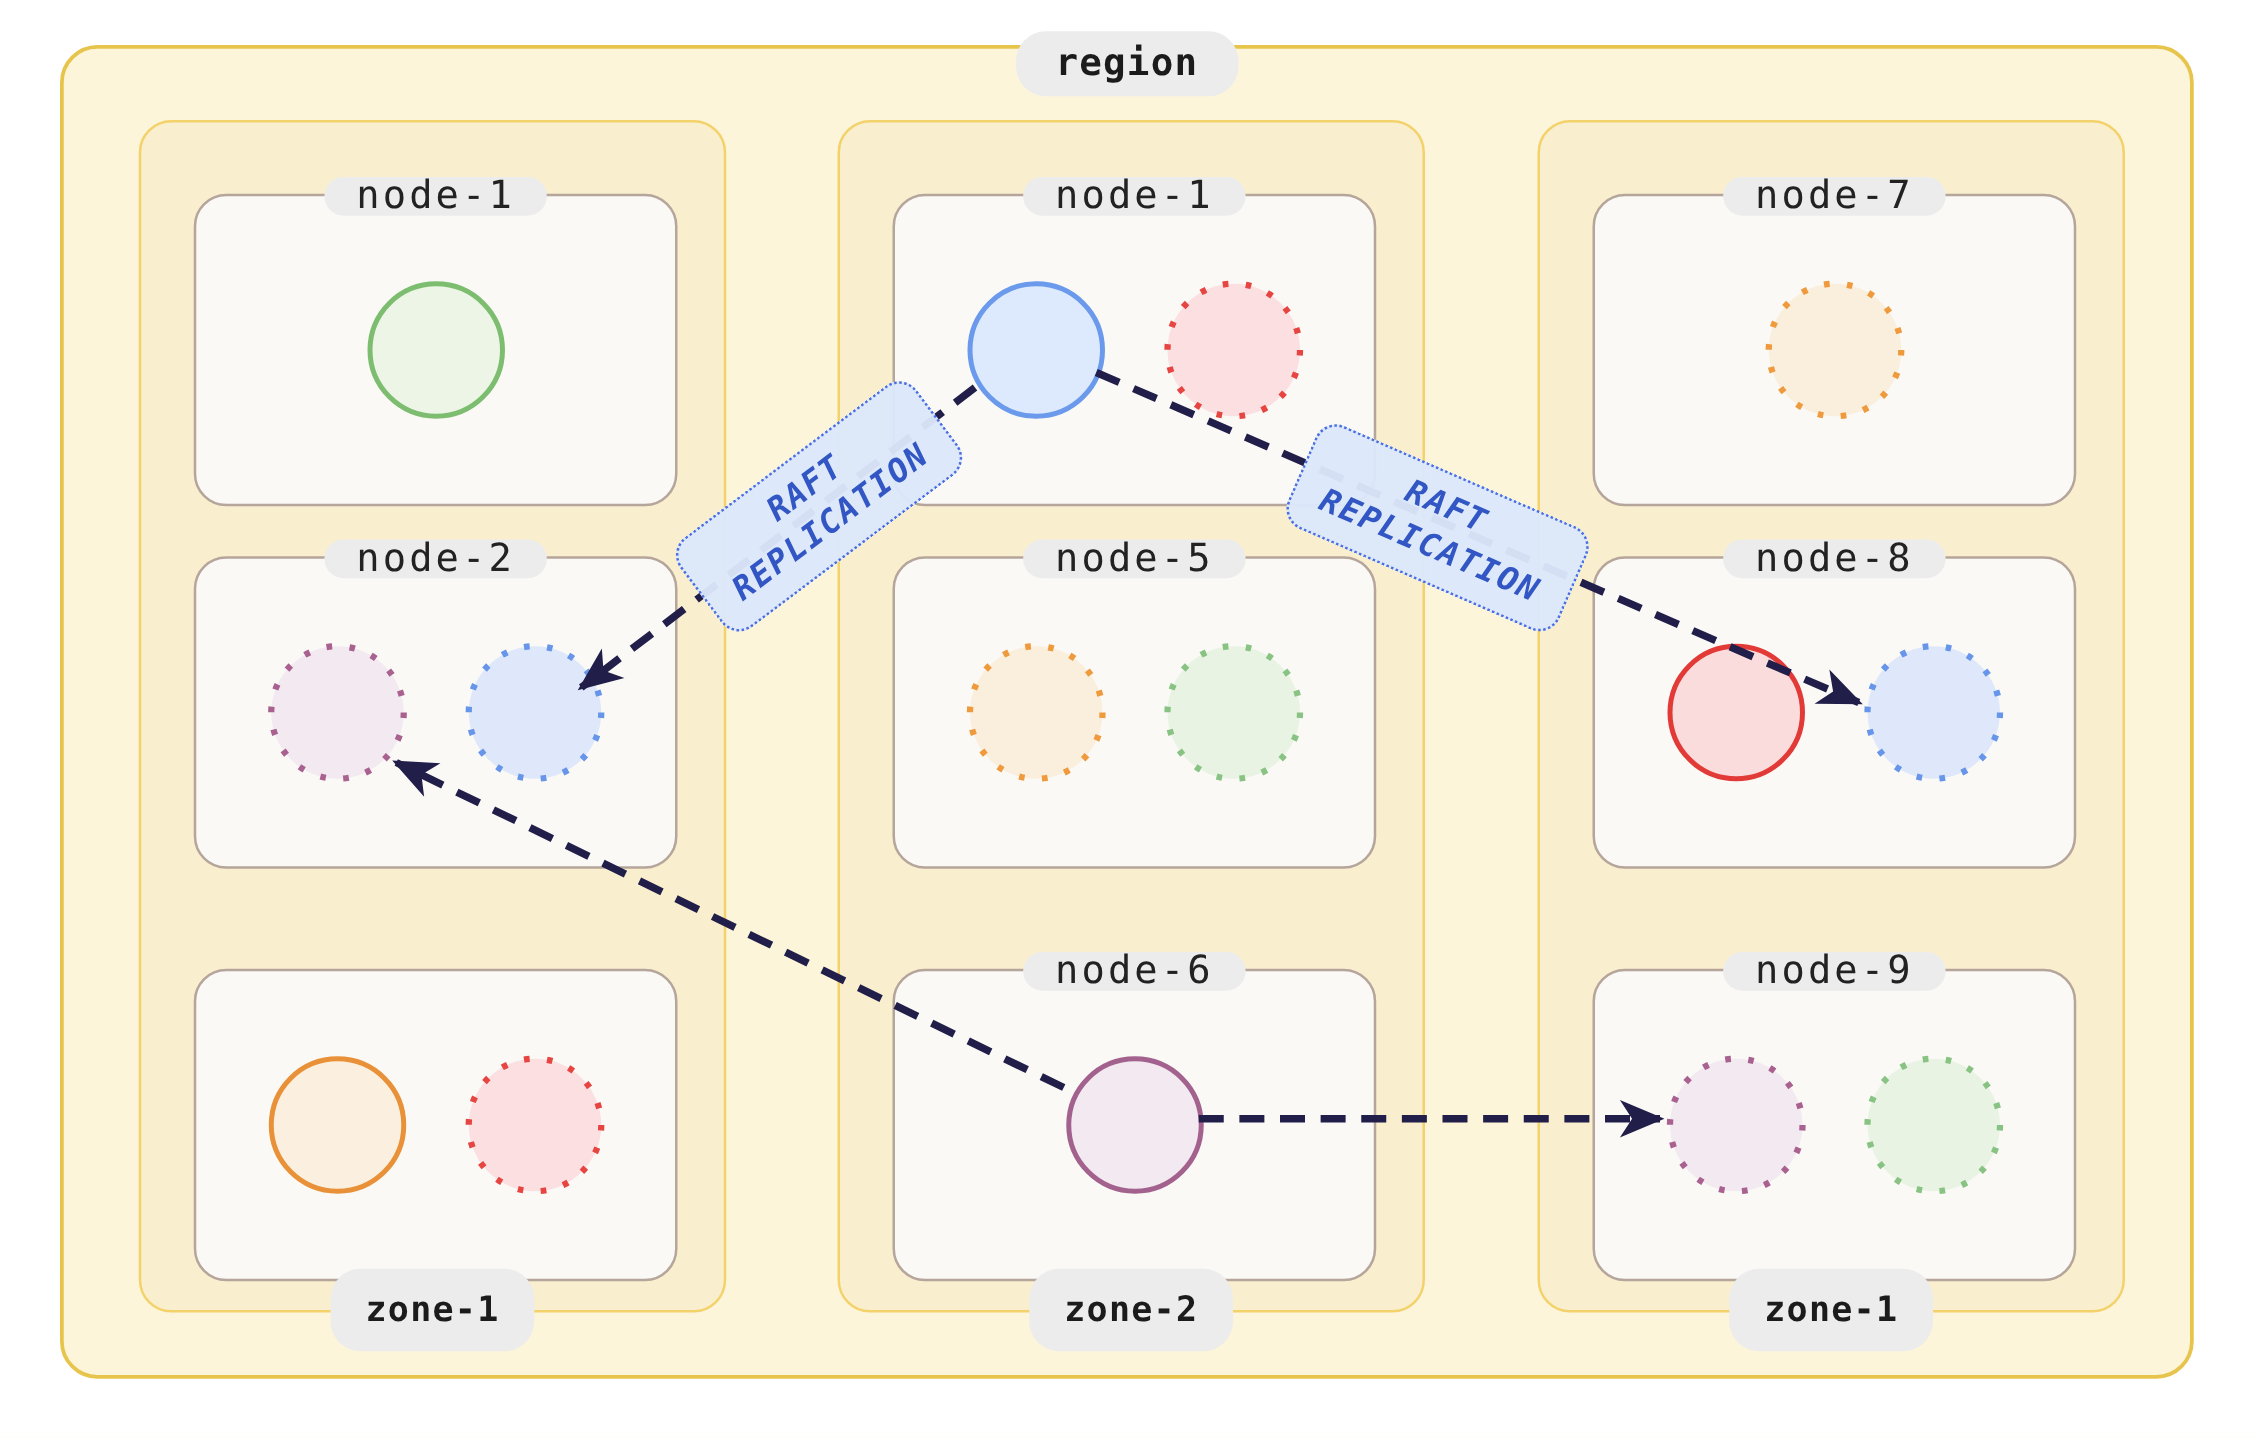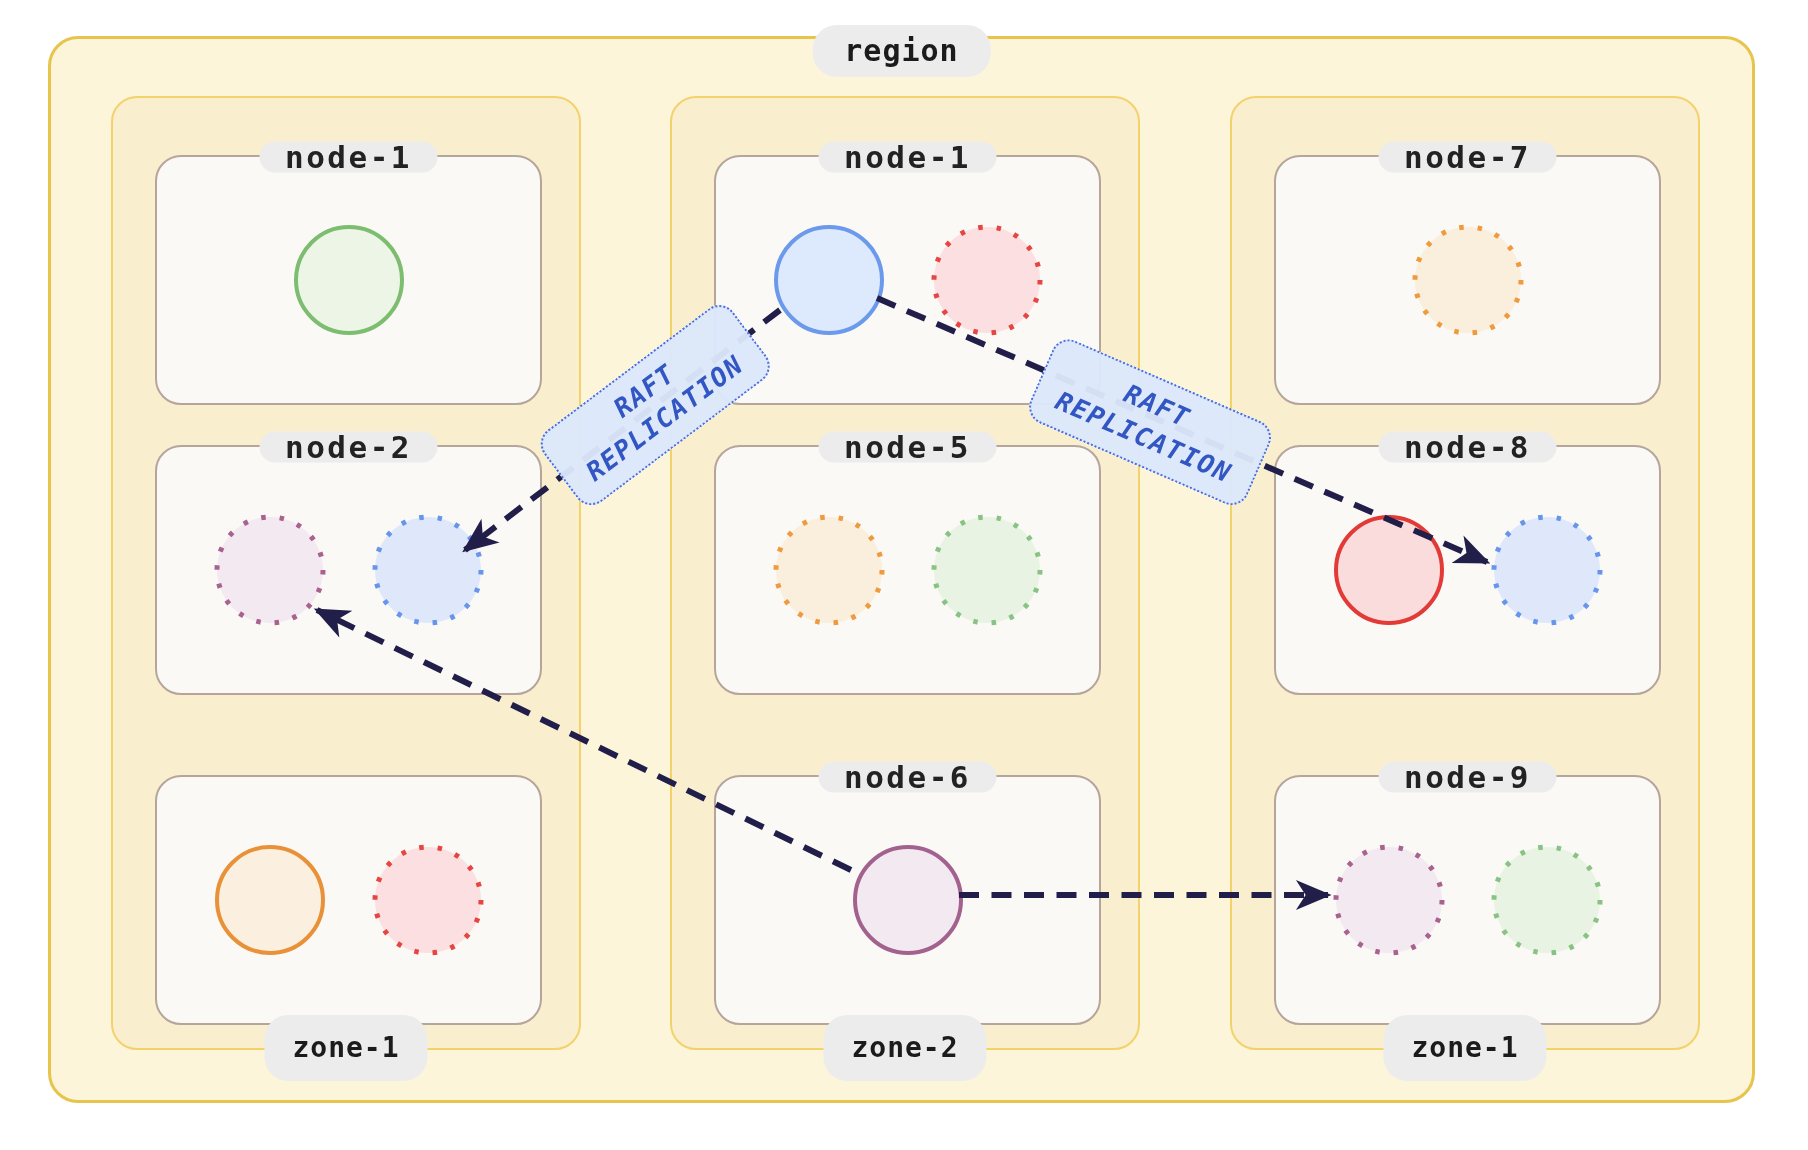--- a/index.html
+++ b/index.html
@@ -45,7 +45,7 @@
   }
   .region-pill { top:0; font-size:30px; font-weight:700; letter-spacing:1px; padding:11px 32px;margin-top:12px; }
   .zone-pill   { top:100%; font-size:28px; font-weight:700; letter-spacing:1px; padding:19px 28px; }
-  .node-pill   { top:0; font-size:31px; font-weight:700; letter-spacing:2.5px; padding:0 26px; color:#222; }
+  .node-pill   { top:0; font-size:31px; font-weight:400; letter-spacing:2.5px; padding:0 26px; color:#222; }
   
   .arrows-layer {
     position:absolute; left:0; top:0; width:1808px; height:1150px;

